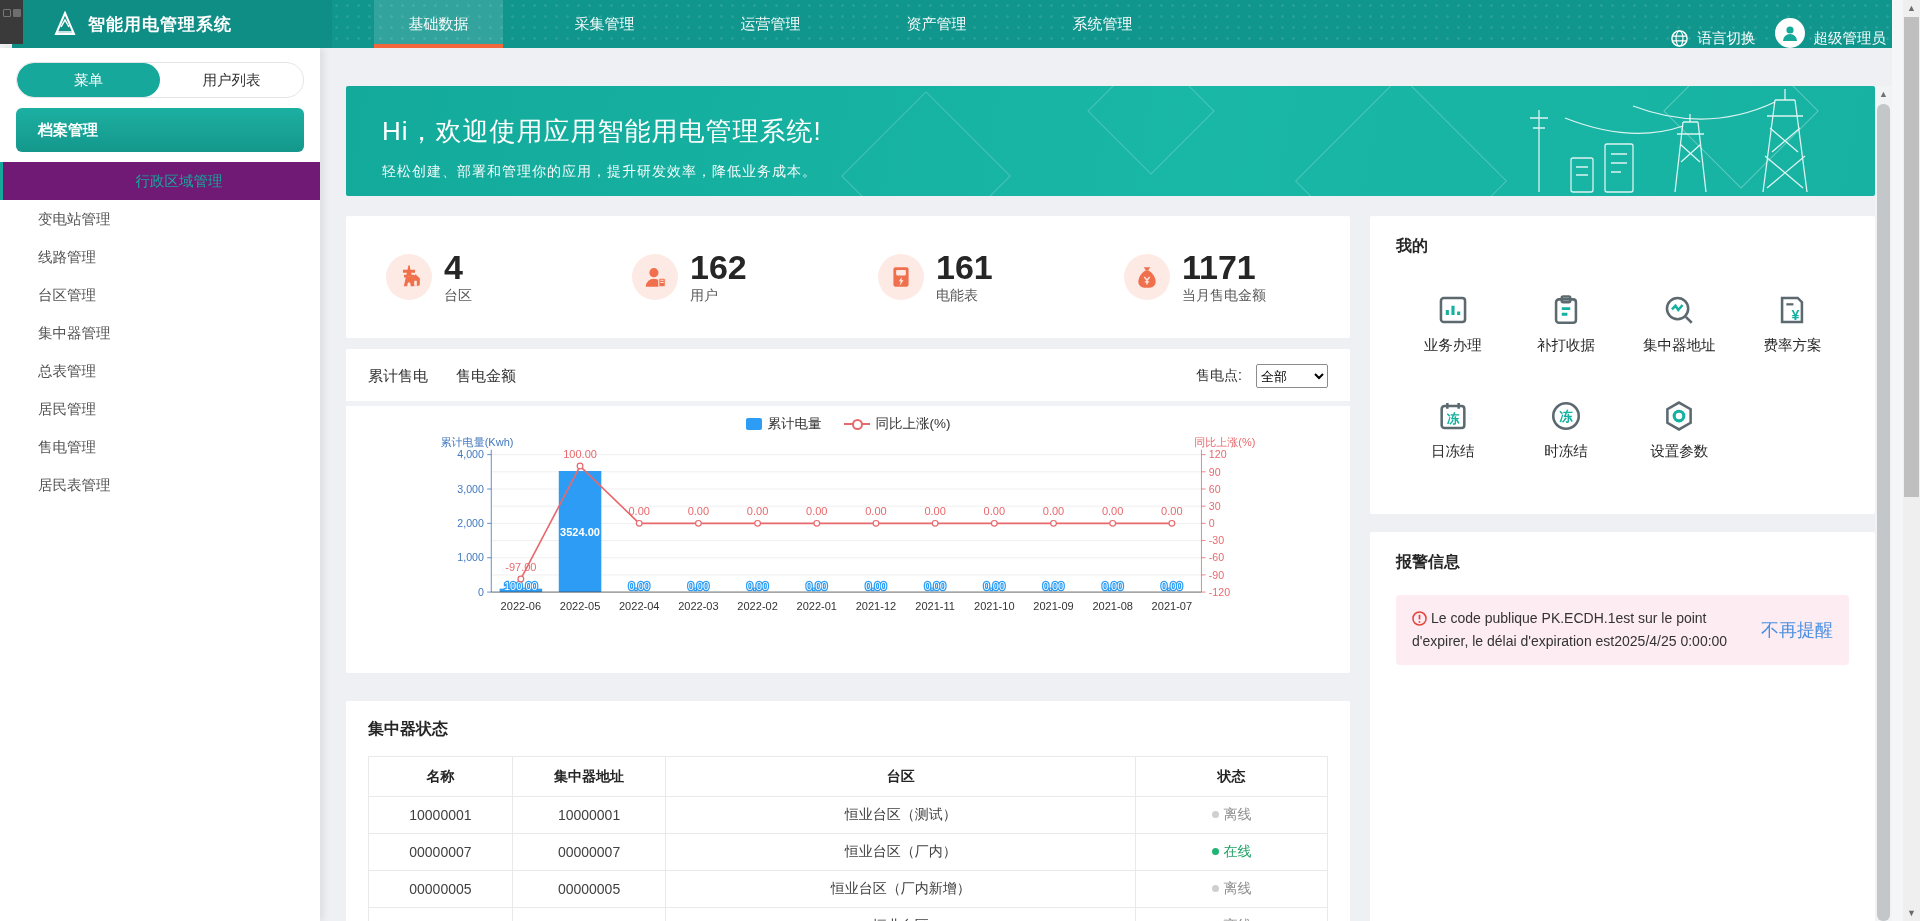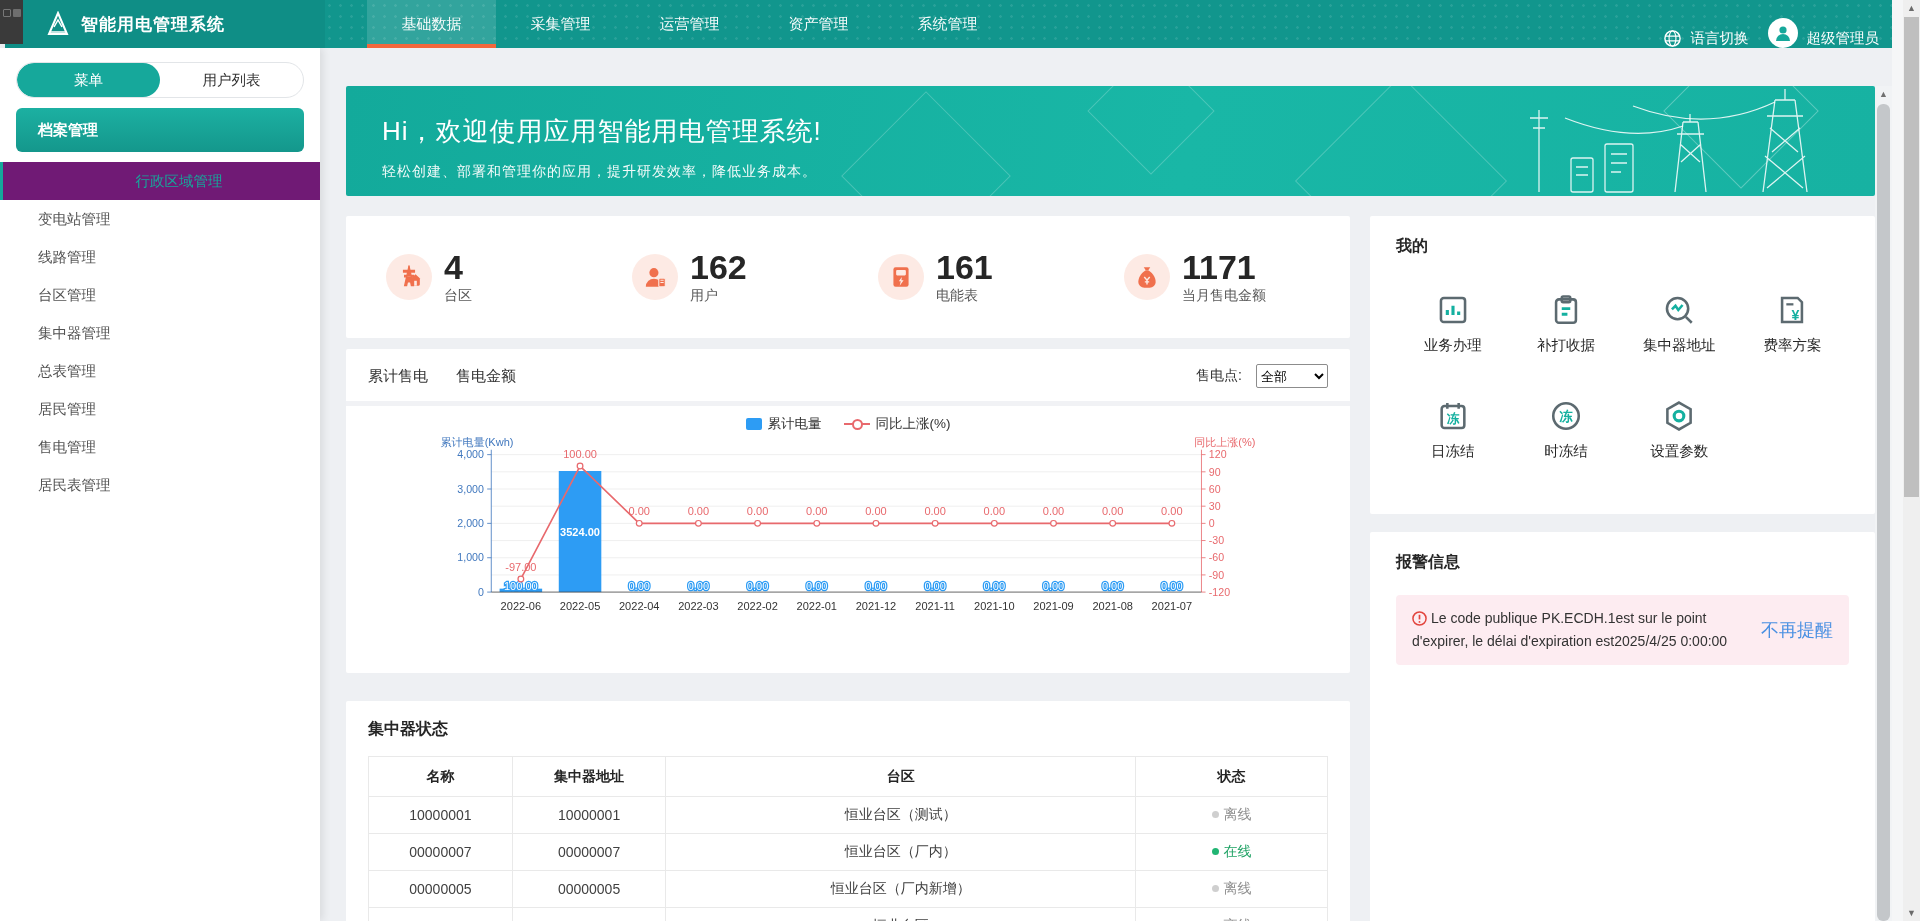--- a/index.html
+++ b/index.html
@@ -7,7 +7,7 @@
     font-family:"Liberation Sans","DejaVu Sans",sans-serif; }
 
   
-  .header { position:absolute; left:5px; top:0; width:1892px; height:48px;
+  .header { position:absolute; left:12px; top:0; width:1892px; height:48px;
     background:#11968d;
     background-image:radial-gradient(rgba(255,255,255,.10) 1px, transparent 1.6px);
     background-size:11px 11px; display:flex; align-items:stretch; z-index:30; }

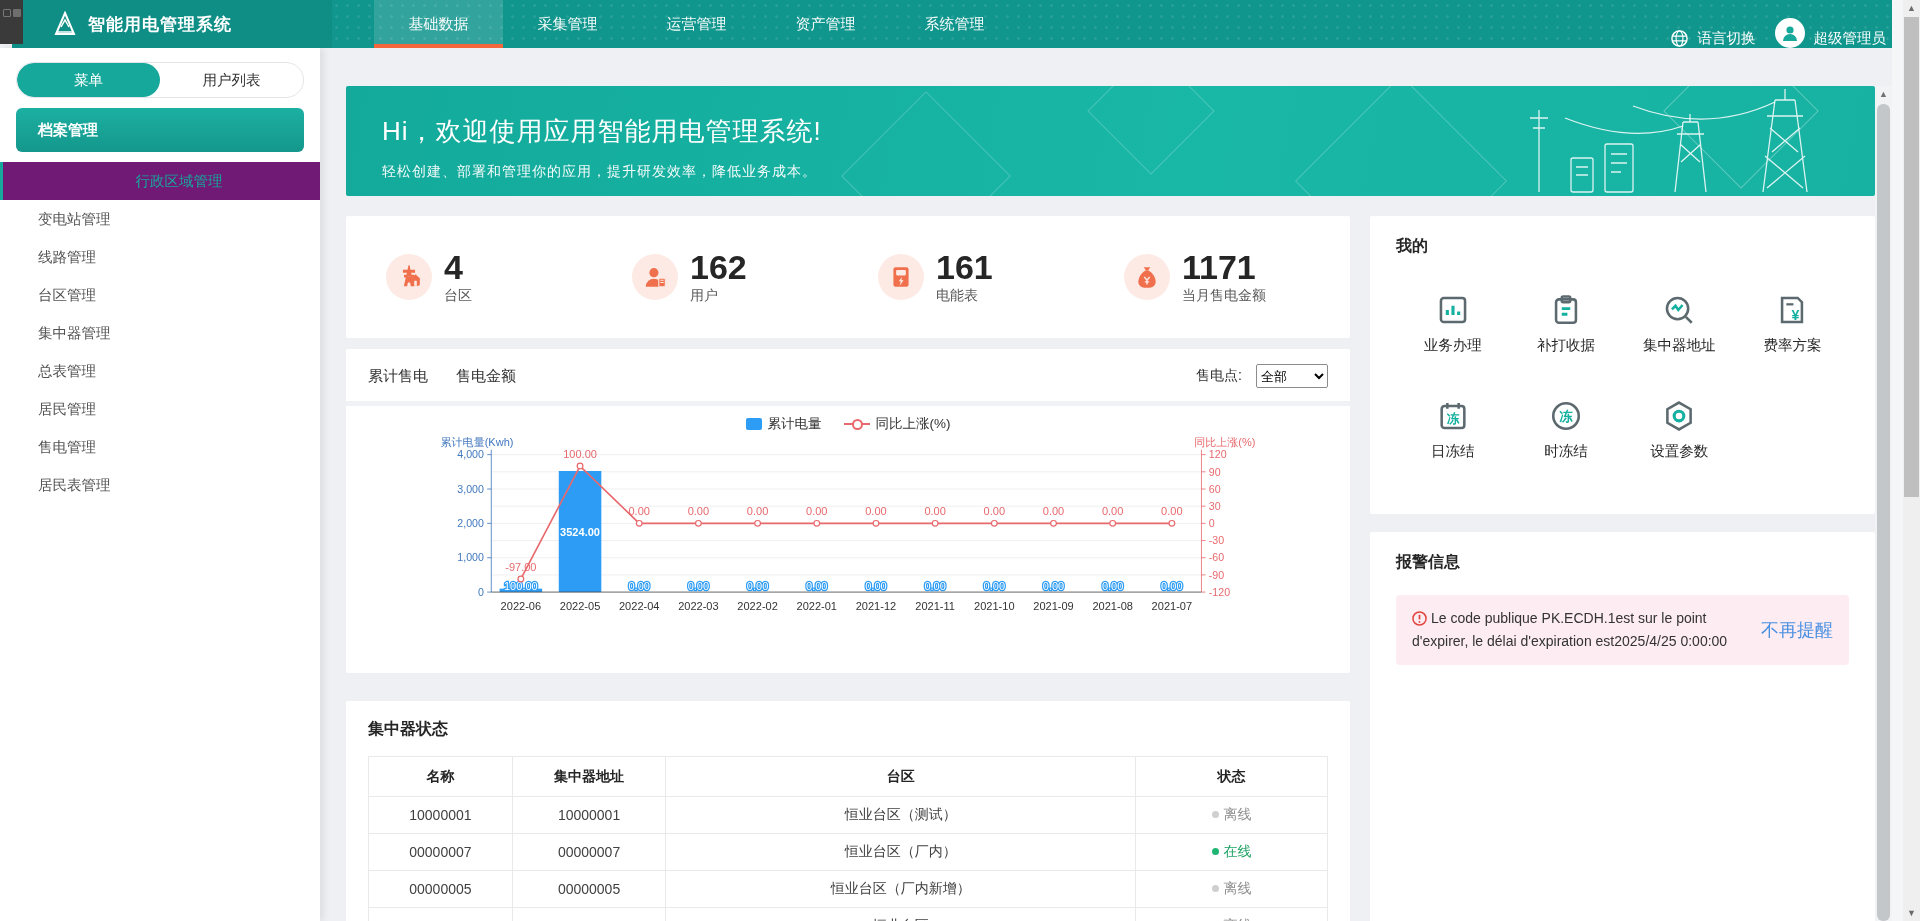--- a/index.html
+++ b/index.html
@@ -17,7 +17,7 @@
   .corner-dark i.sq2 { left:13px; }
   .brand { width:320px; display:flex; align-items:center; padding-left:40px; gap:10px; background:#0f8e86; }
   .brand-title { color:#fff; font-size:17px; font-weight:bold; letter-spacing:1px; }
-  .topnav { display:flex; margin-left:42px; }
+  .topnav { display:flex; margin-left:42px;gap:37px; }
   .topnav .nav-item { width:129px; text-align:center; line-height:48px; color:rgba(255,255,255,.96);
     font-size:15px; cursor:pointer; position:relative; }
   .topnav .nav-item.active { background:rgba(255,255,255,.14); box-shadow:inset 0 -4px 0 #f2673c; }

